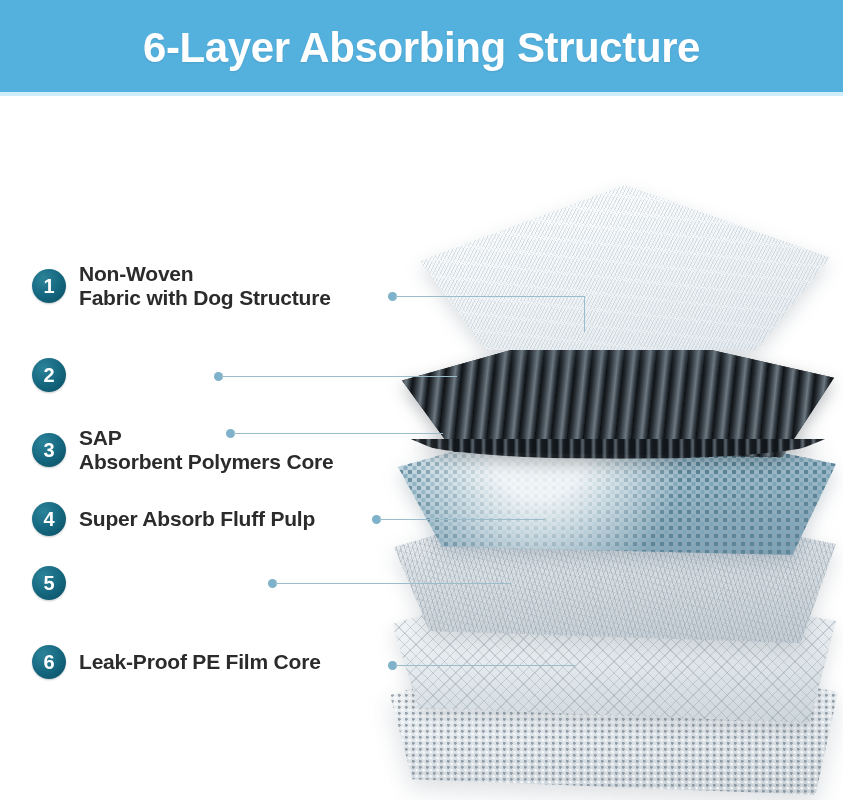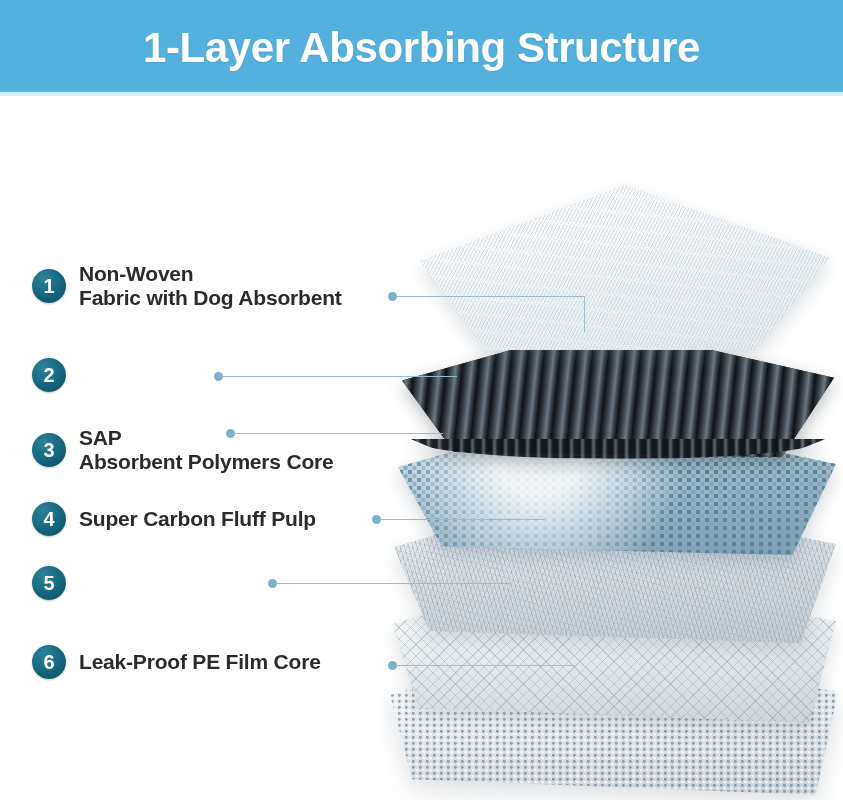--- a/index.html
+++ b/index.html
@@ -279,7 +279,7 @@
 <div id="page">
 
   <div class="header-band">
-    <div class="header-title">1-Layer Absorbing Structure</div>
+    <div class="header-title">6-Layer Absorbing Structure</div>
   </div>
 
 

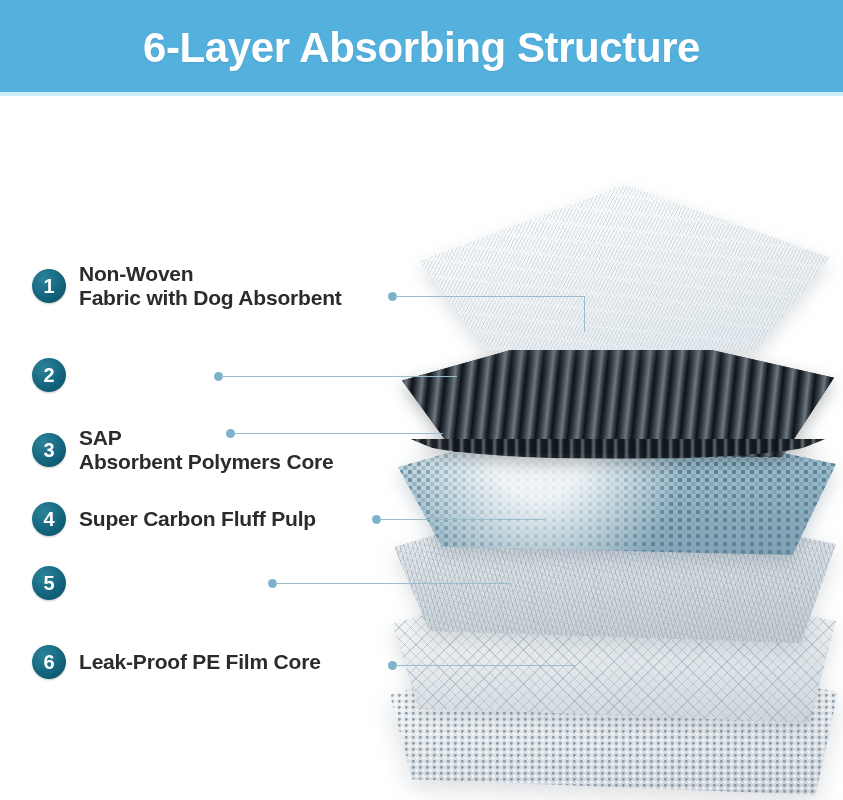--- a/index.html
+++ b/index.html
@@ -347,7 +347,7 @@
     <div class="callout" id="callout-1">
       <div class="badge">1</div>
       <div class="callout-text">Non-Woven
-Fabric with Dog Absorbent</div>
+Fabric with Dog Structure</div>
     </div>
 
     <div class="callout" id="callout-2">

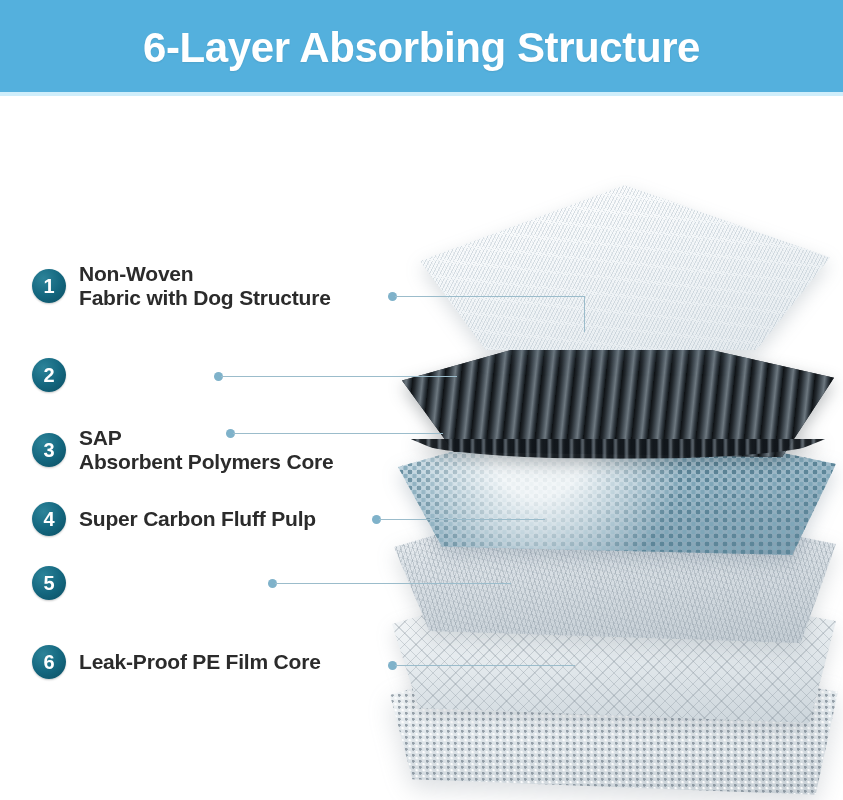--- a/index.html
+++ b/index.html
@@ -362,7 +362,7 @@
 
     <div class="callout" id="callout-4">
       <div class="badge">4</div>
-      <div class="callout-text">Super Carbon Fluff Pulp</div>
+      <div class="callout-text">Super Absorb Fluff Pulp</div>
     </div>
 
     <div class="callout" id="callout-5">

